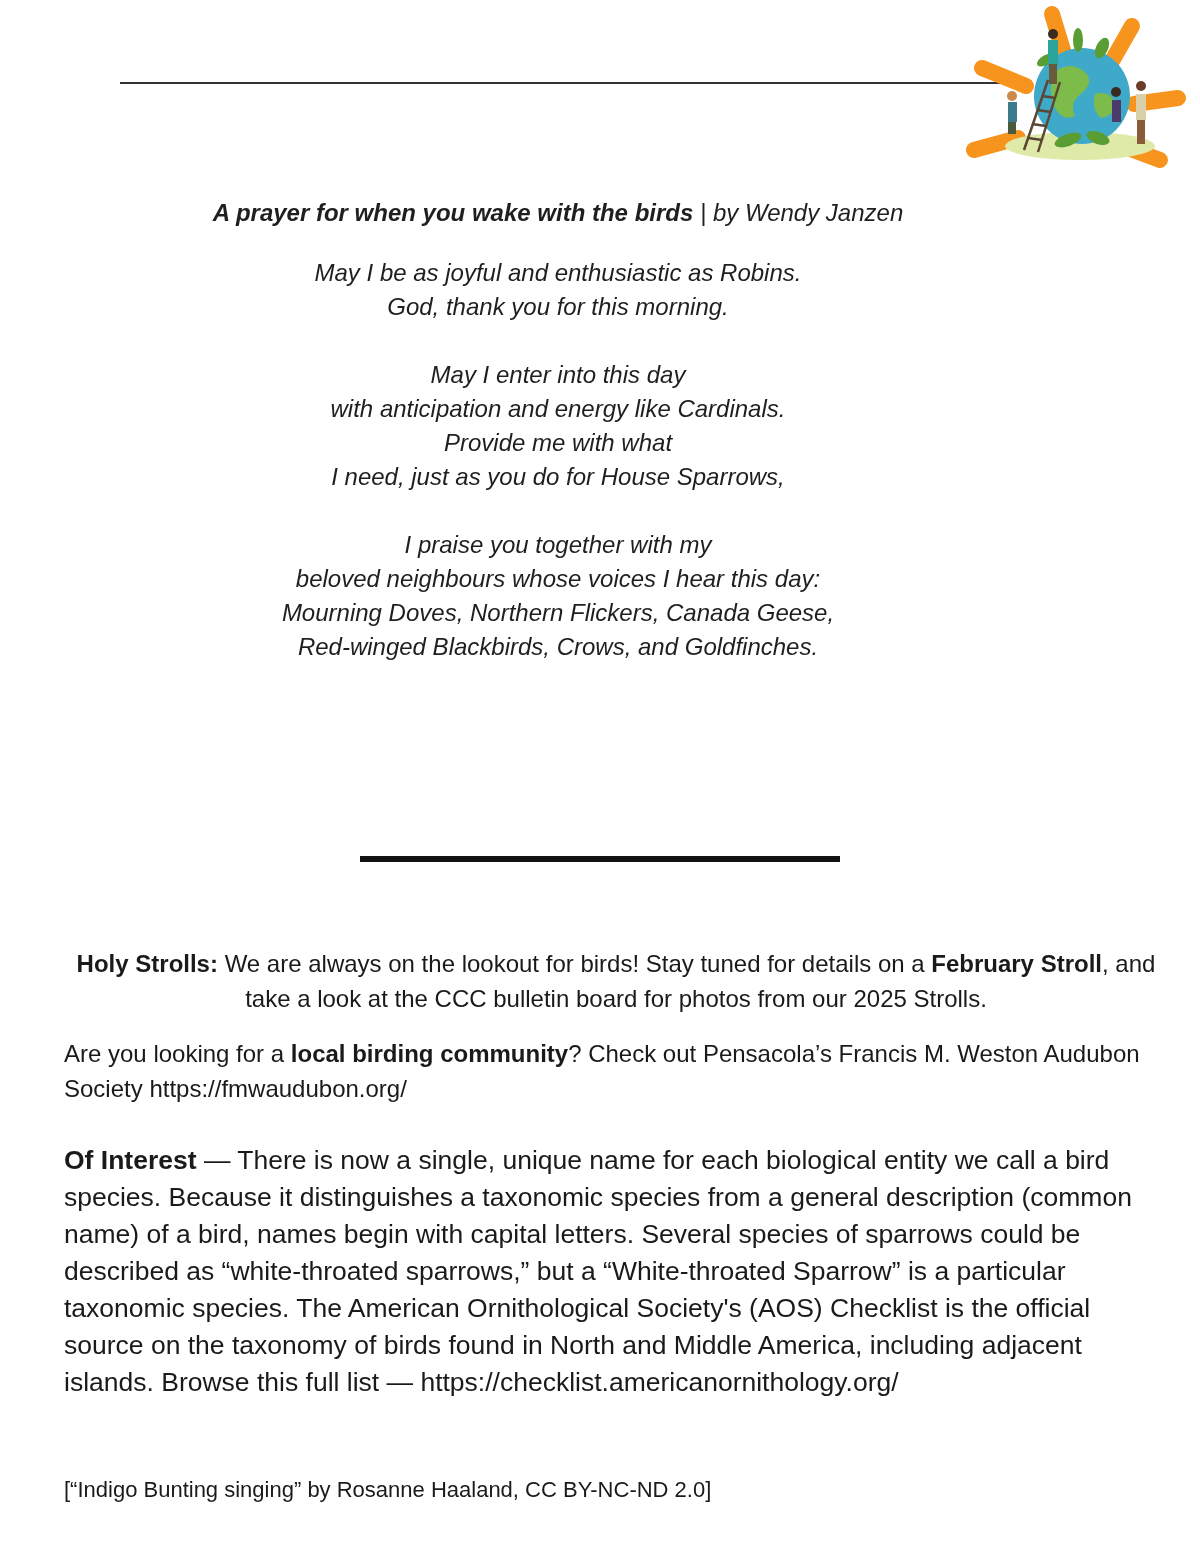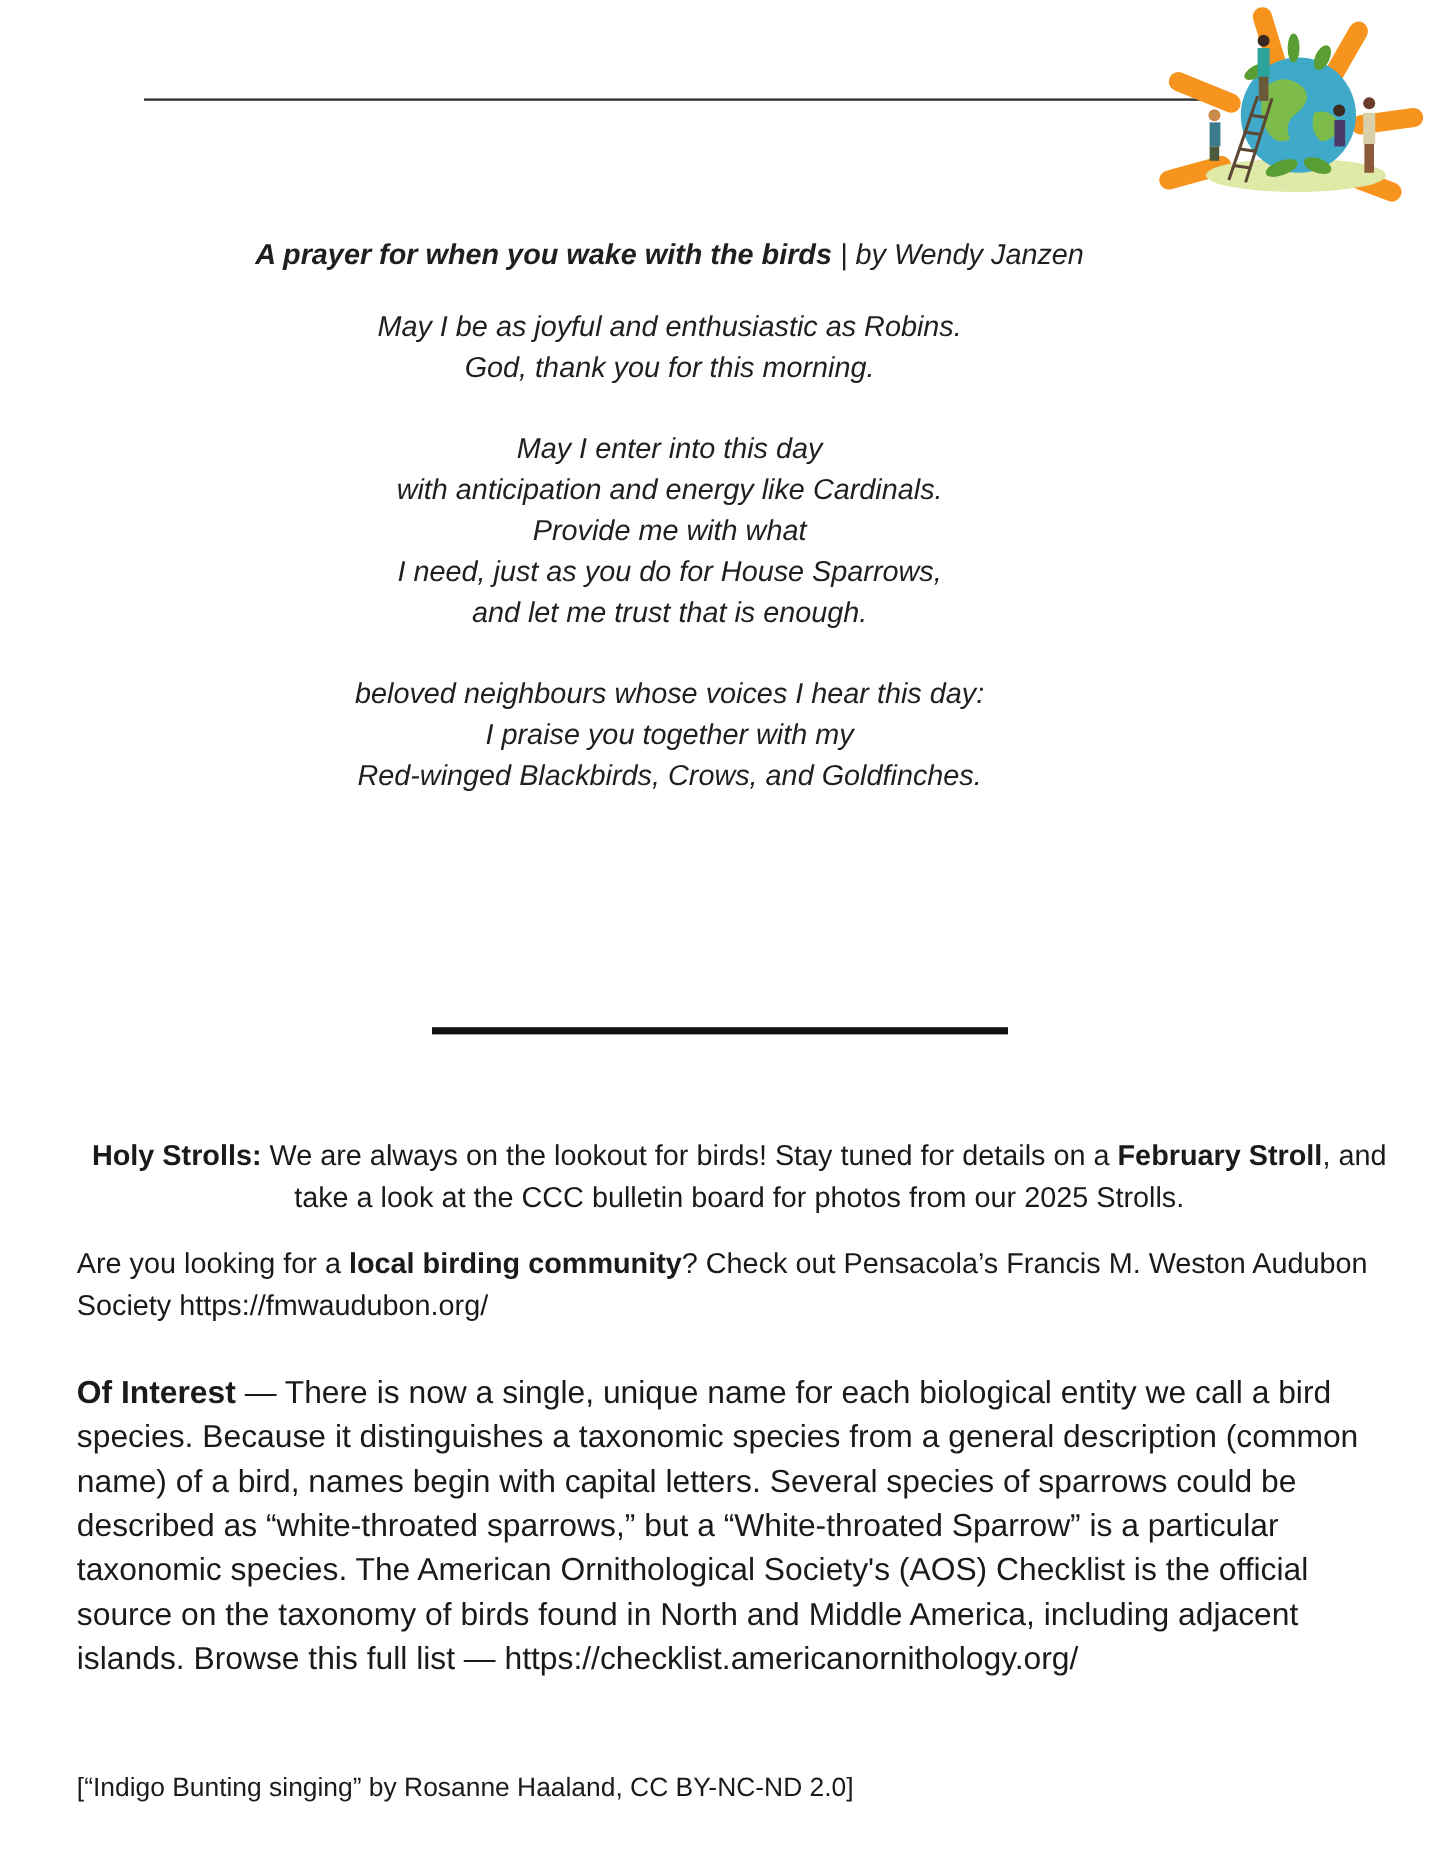--- a/index.html
+++ b/index.html
@@ -99,7 +99,6 @@
     <span class="line">with anticipation and energy like Cardinals.</span>
     <span class="line">Provide me with what</span>
     <span class="line">I need, just as you do for House Sparrows,</span>
-    <span class="line">and let me trust that is enough.</span>
   </p>
   <p class="stanza">
     <span class="line">beloved neighbours whose voices I hear this day:</span>

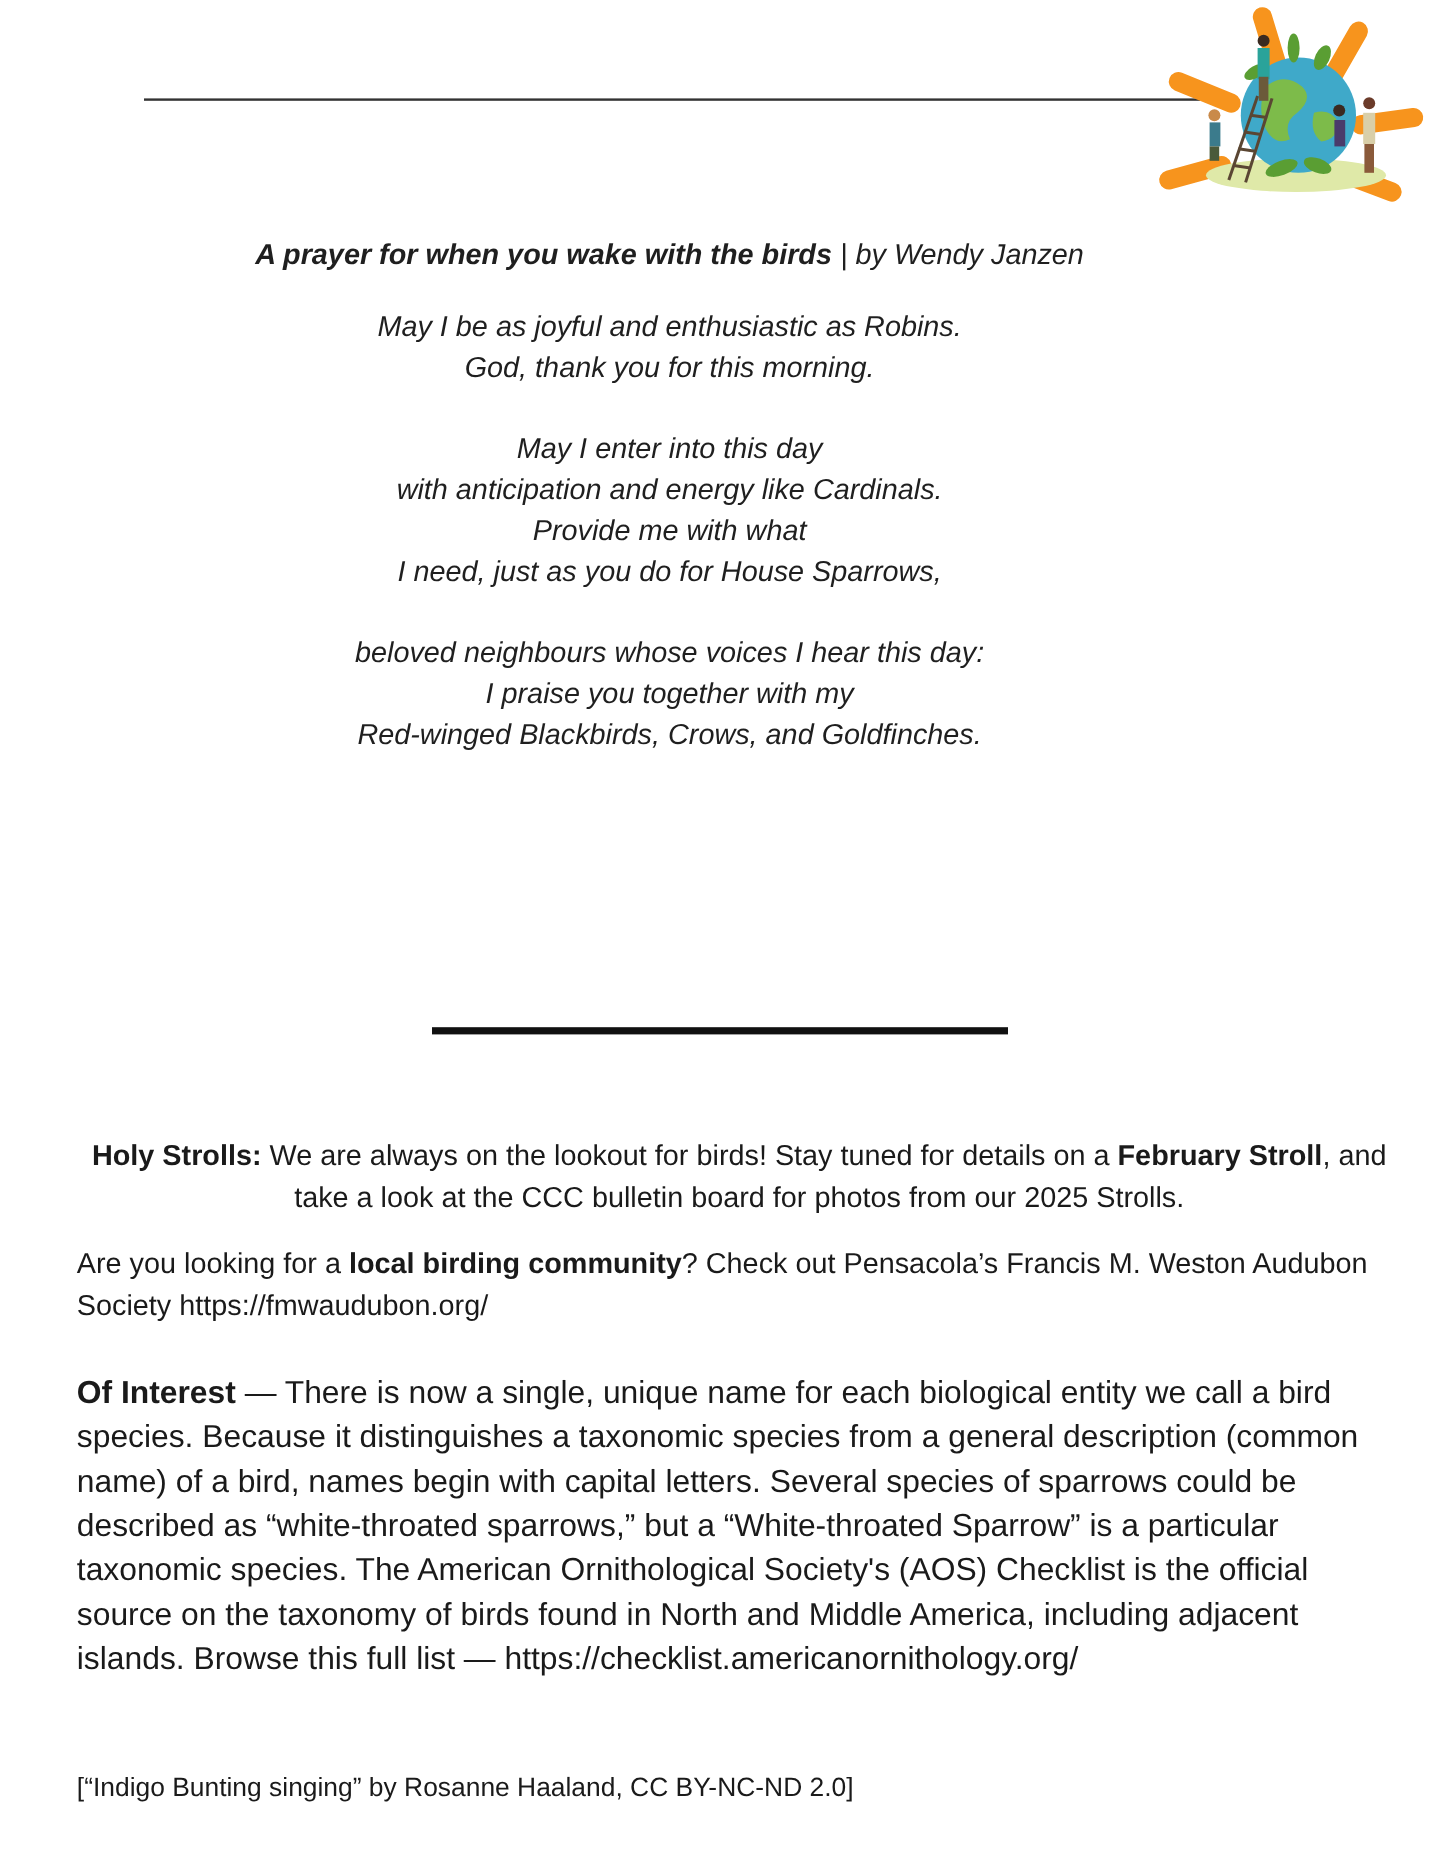--- a/index.html
+++ b/index.html
@@ -101,8 +101,8 @@
     <span class="line">I need, just as you do for House Sparrows,</span>
   </p>
   <p class="stanza">
+    <span class="line">I praise you together with my</span>
     <span class="line">beloved neighbours whose voices I hear this day:</span>
-    <span class="line">I praise you together with my</span>
     <span class="line">Red-winged Blackbirds, Crows, and Goldfinches.</span>
   </p>
 </div>

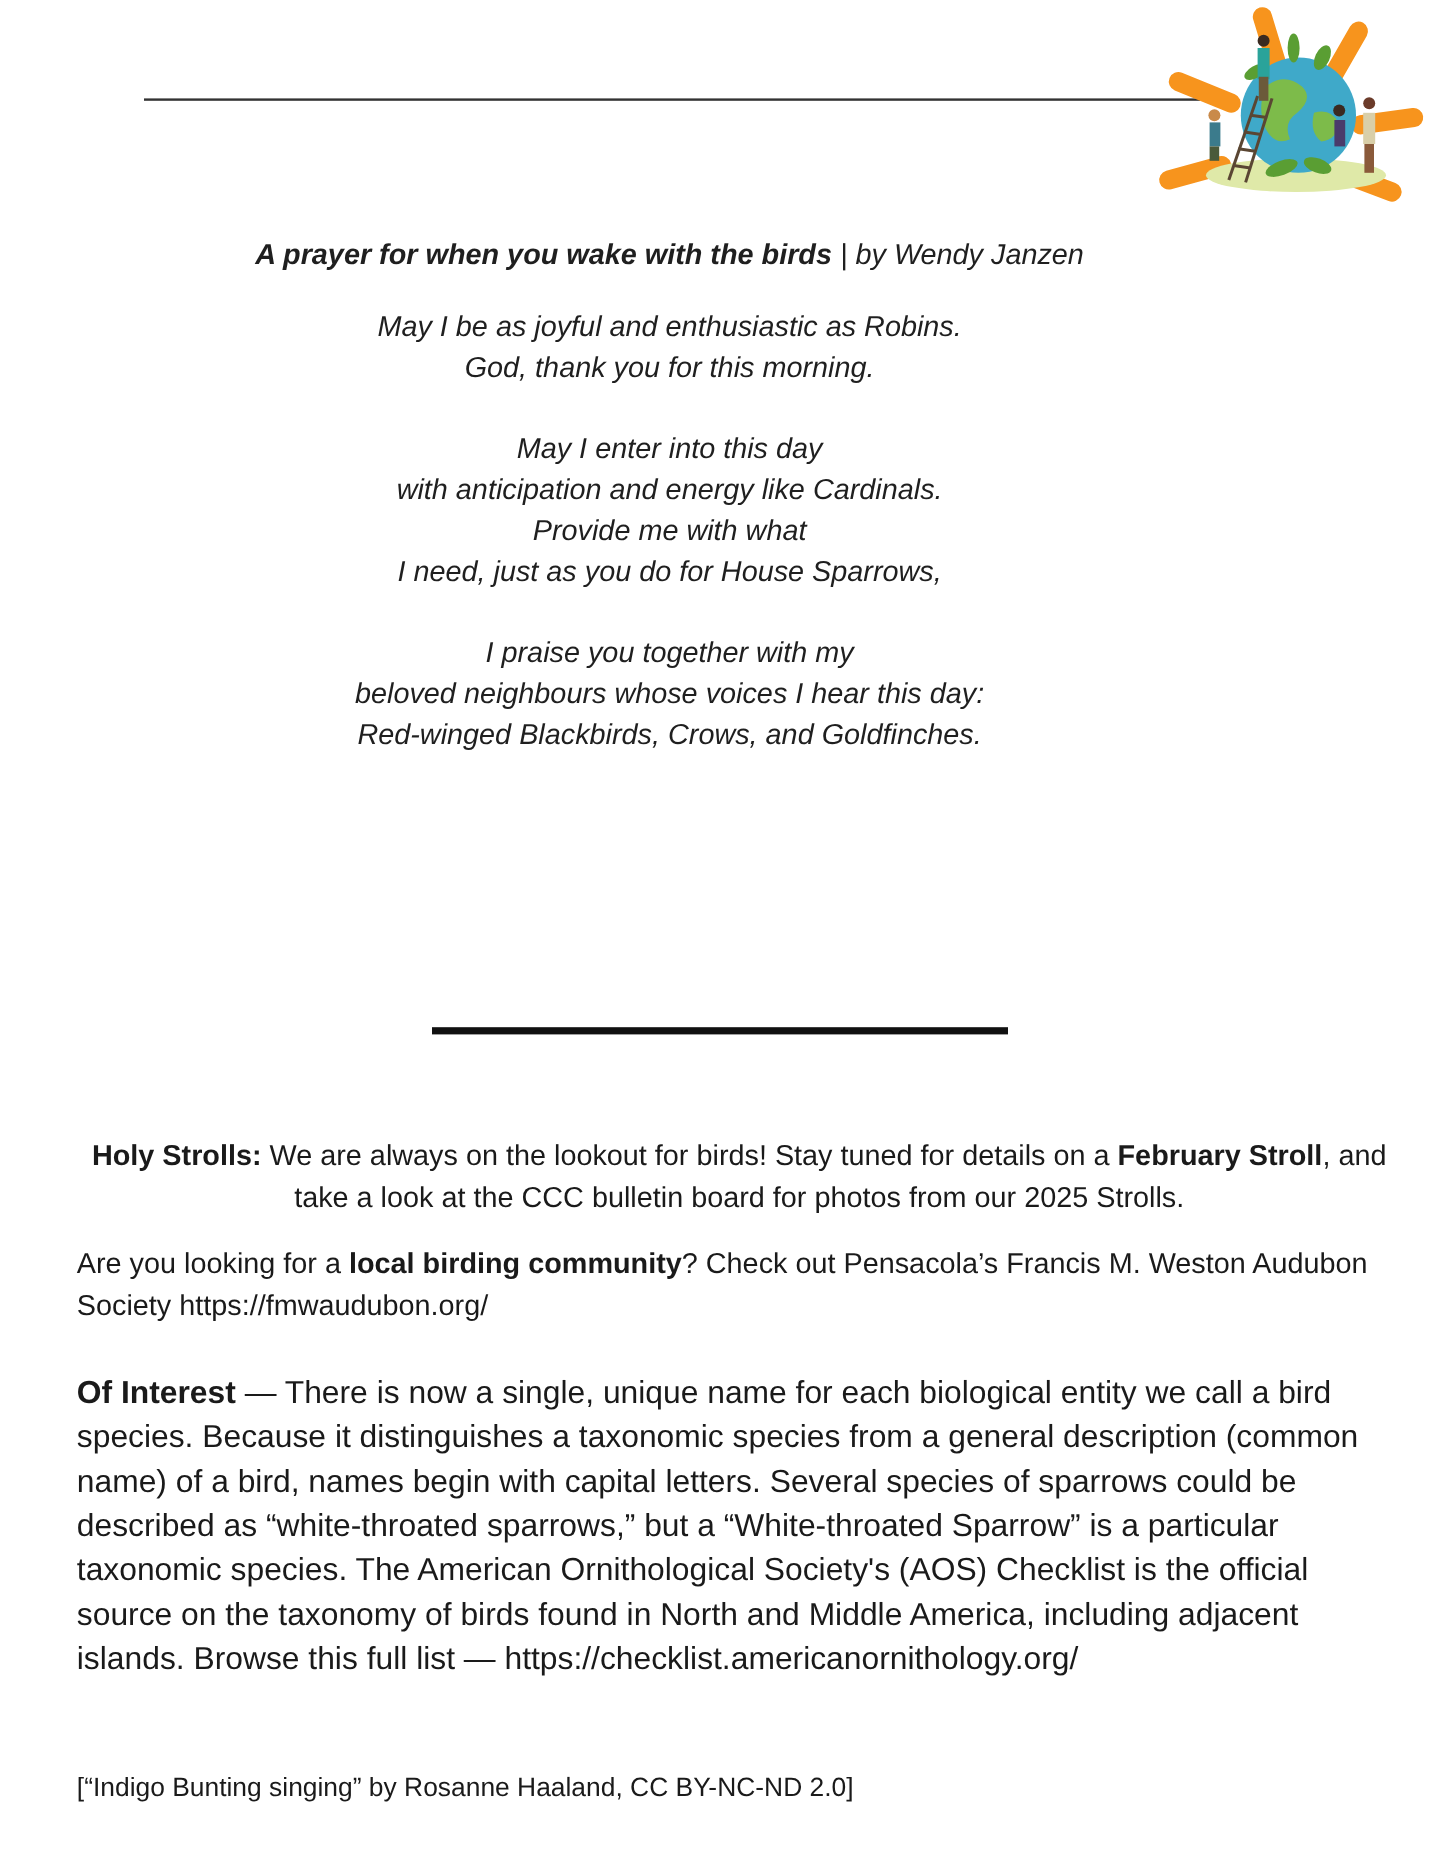--- a/index.html
+++ b/index.html
@@ -103,6 +103,7 @@
   <p class="stanza">
     <span class="line">I praise you together with my</span>
     <span class="line">beloved neighbours whose voices I hear this day:</span>
+    <span class="line">Mourning Doves, Northern Flickers, Canada Geese,</span>
     <span class="line">Red-winged Blackbirds, Crows, and Goldfinches.</span>
   </p>
 </div>

